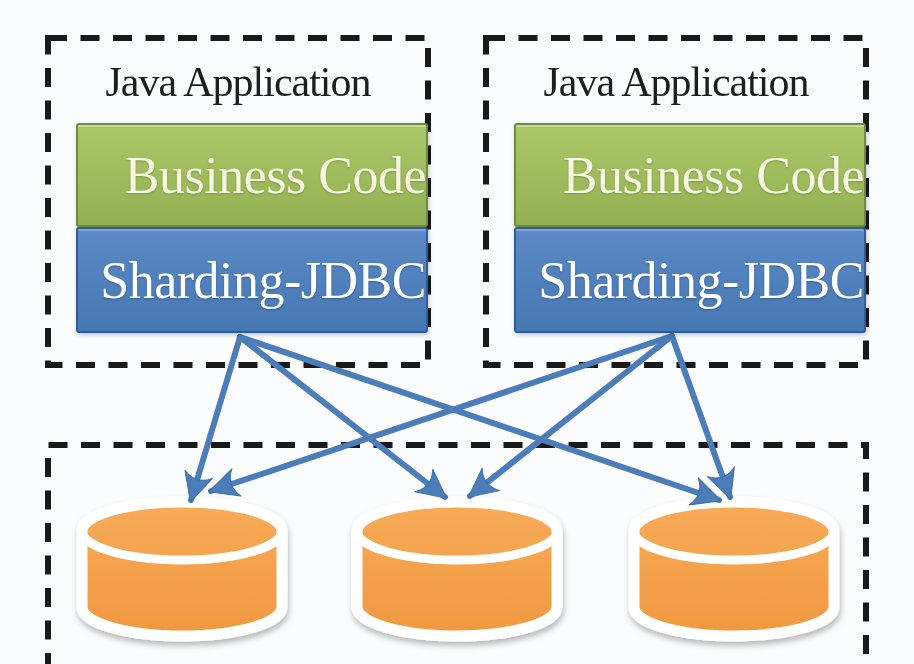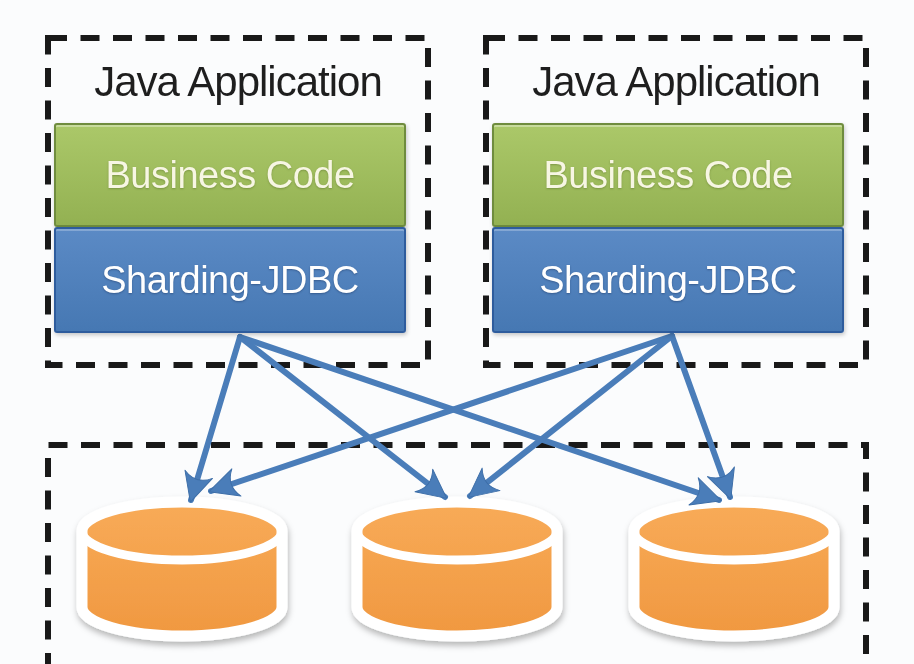--- a/index.html
+++ b/index.html
@@ -15,6 +15,7 @@
     background: #fbfcfd;
     border-radius: 1px;
     overflow: hidden;
+    font-family: Liberation Serif, serif;
   }
   .gfx {
     position: absolute;

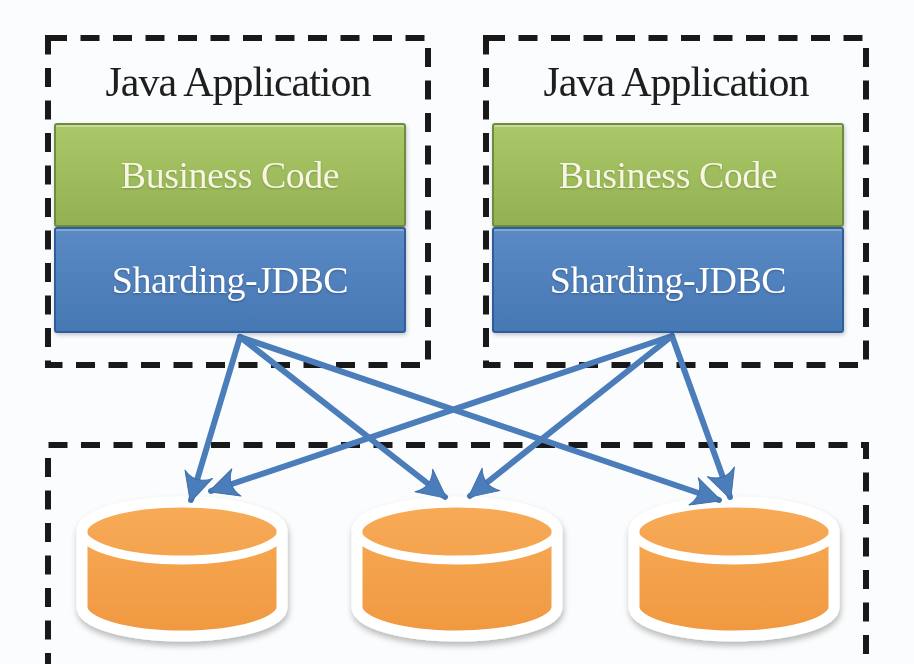--- a/index.html
+++ b/index.html
@@ -47,14 +47,14 @@
   }
   .layer {
     position: absolute;
-    left: 6px;
+    left: 28px;
     width: 348px;
     height: 100px;
     border-radius: 3px;
     display: flex;
     align-items: center;
-    justify-content: center;
-    font-size: 38px;
+    justify-content: flex-end;
+    font-size: 52px;
     letter-spacing: -0.5px;
     white-space: nowrap;
     box-shadow: 1px 2px 4px rgba(0,0,0,0.25);

